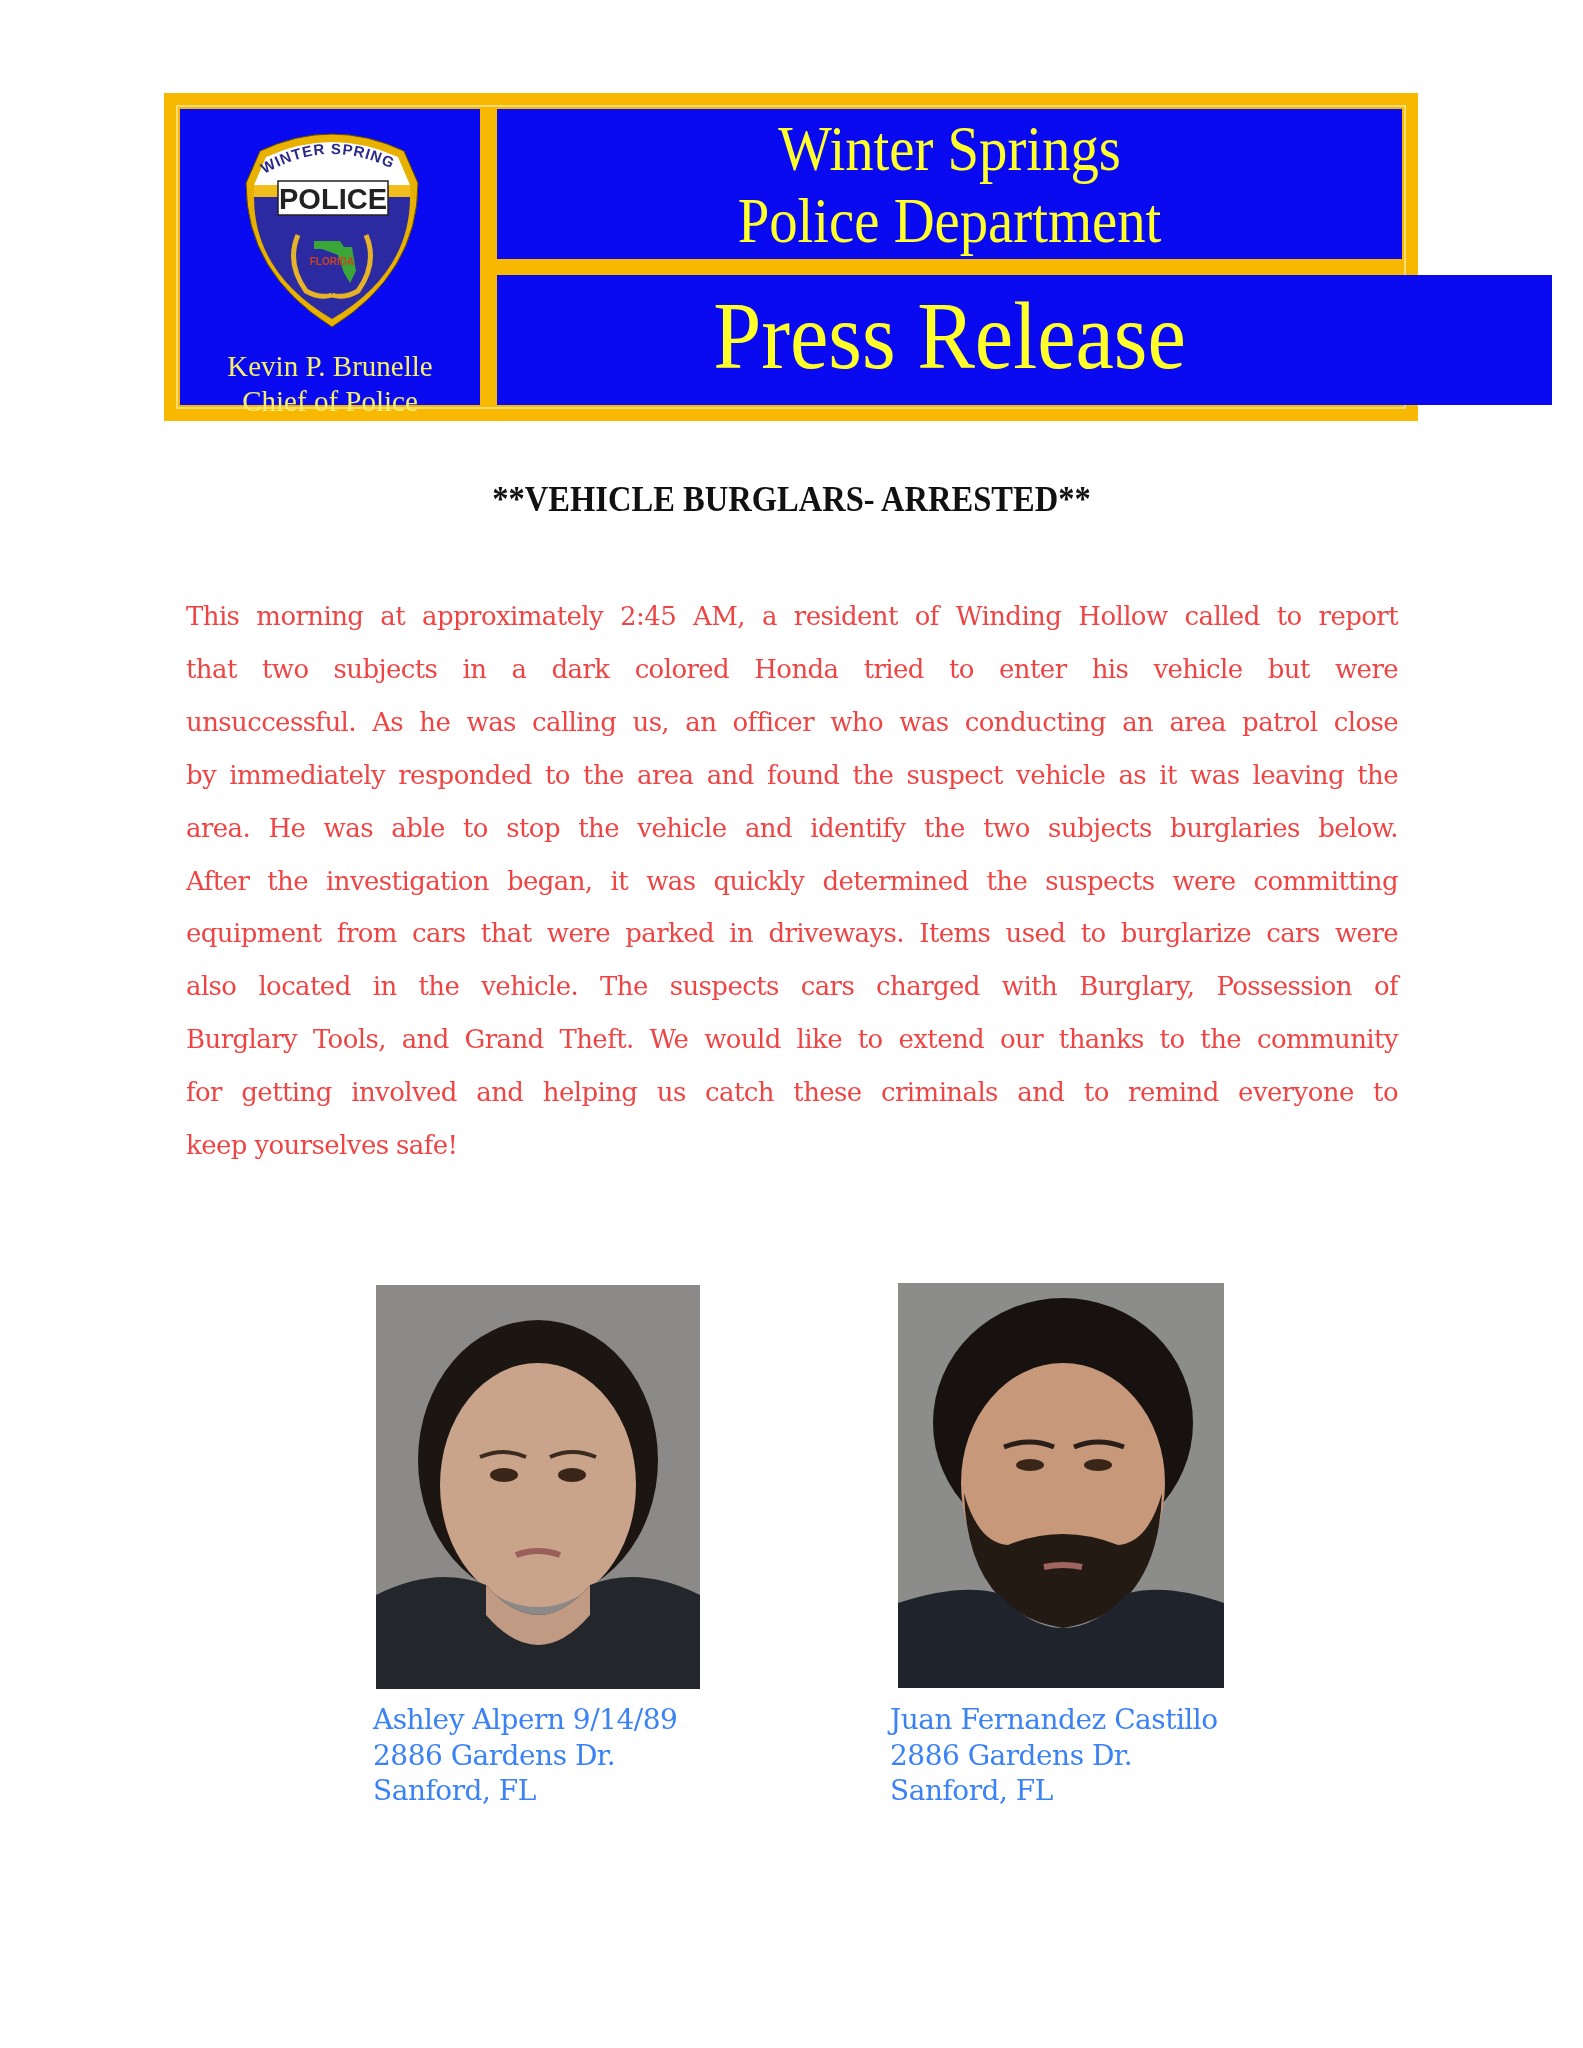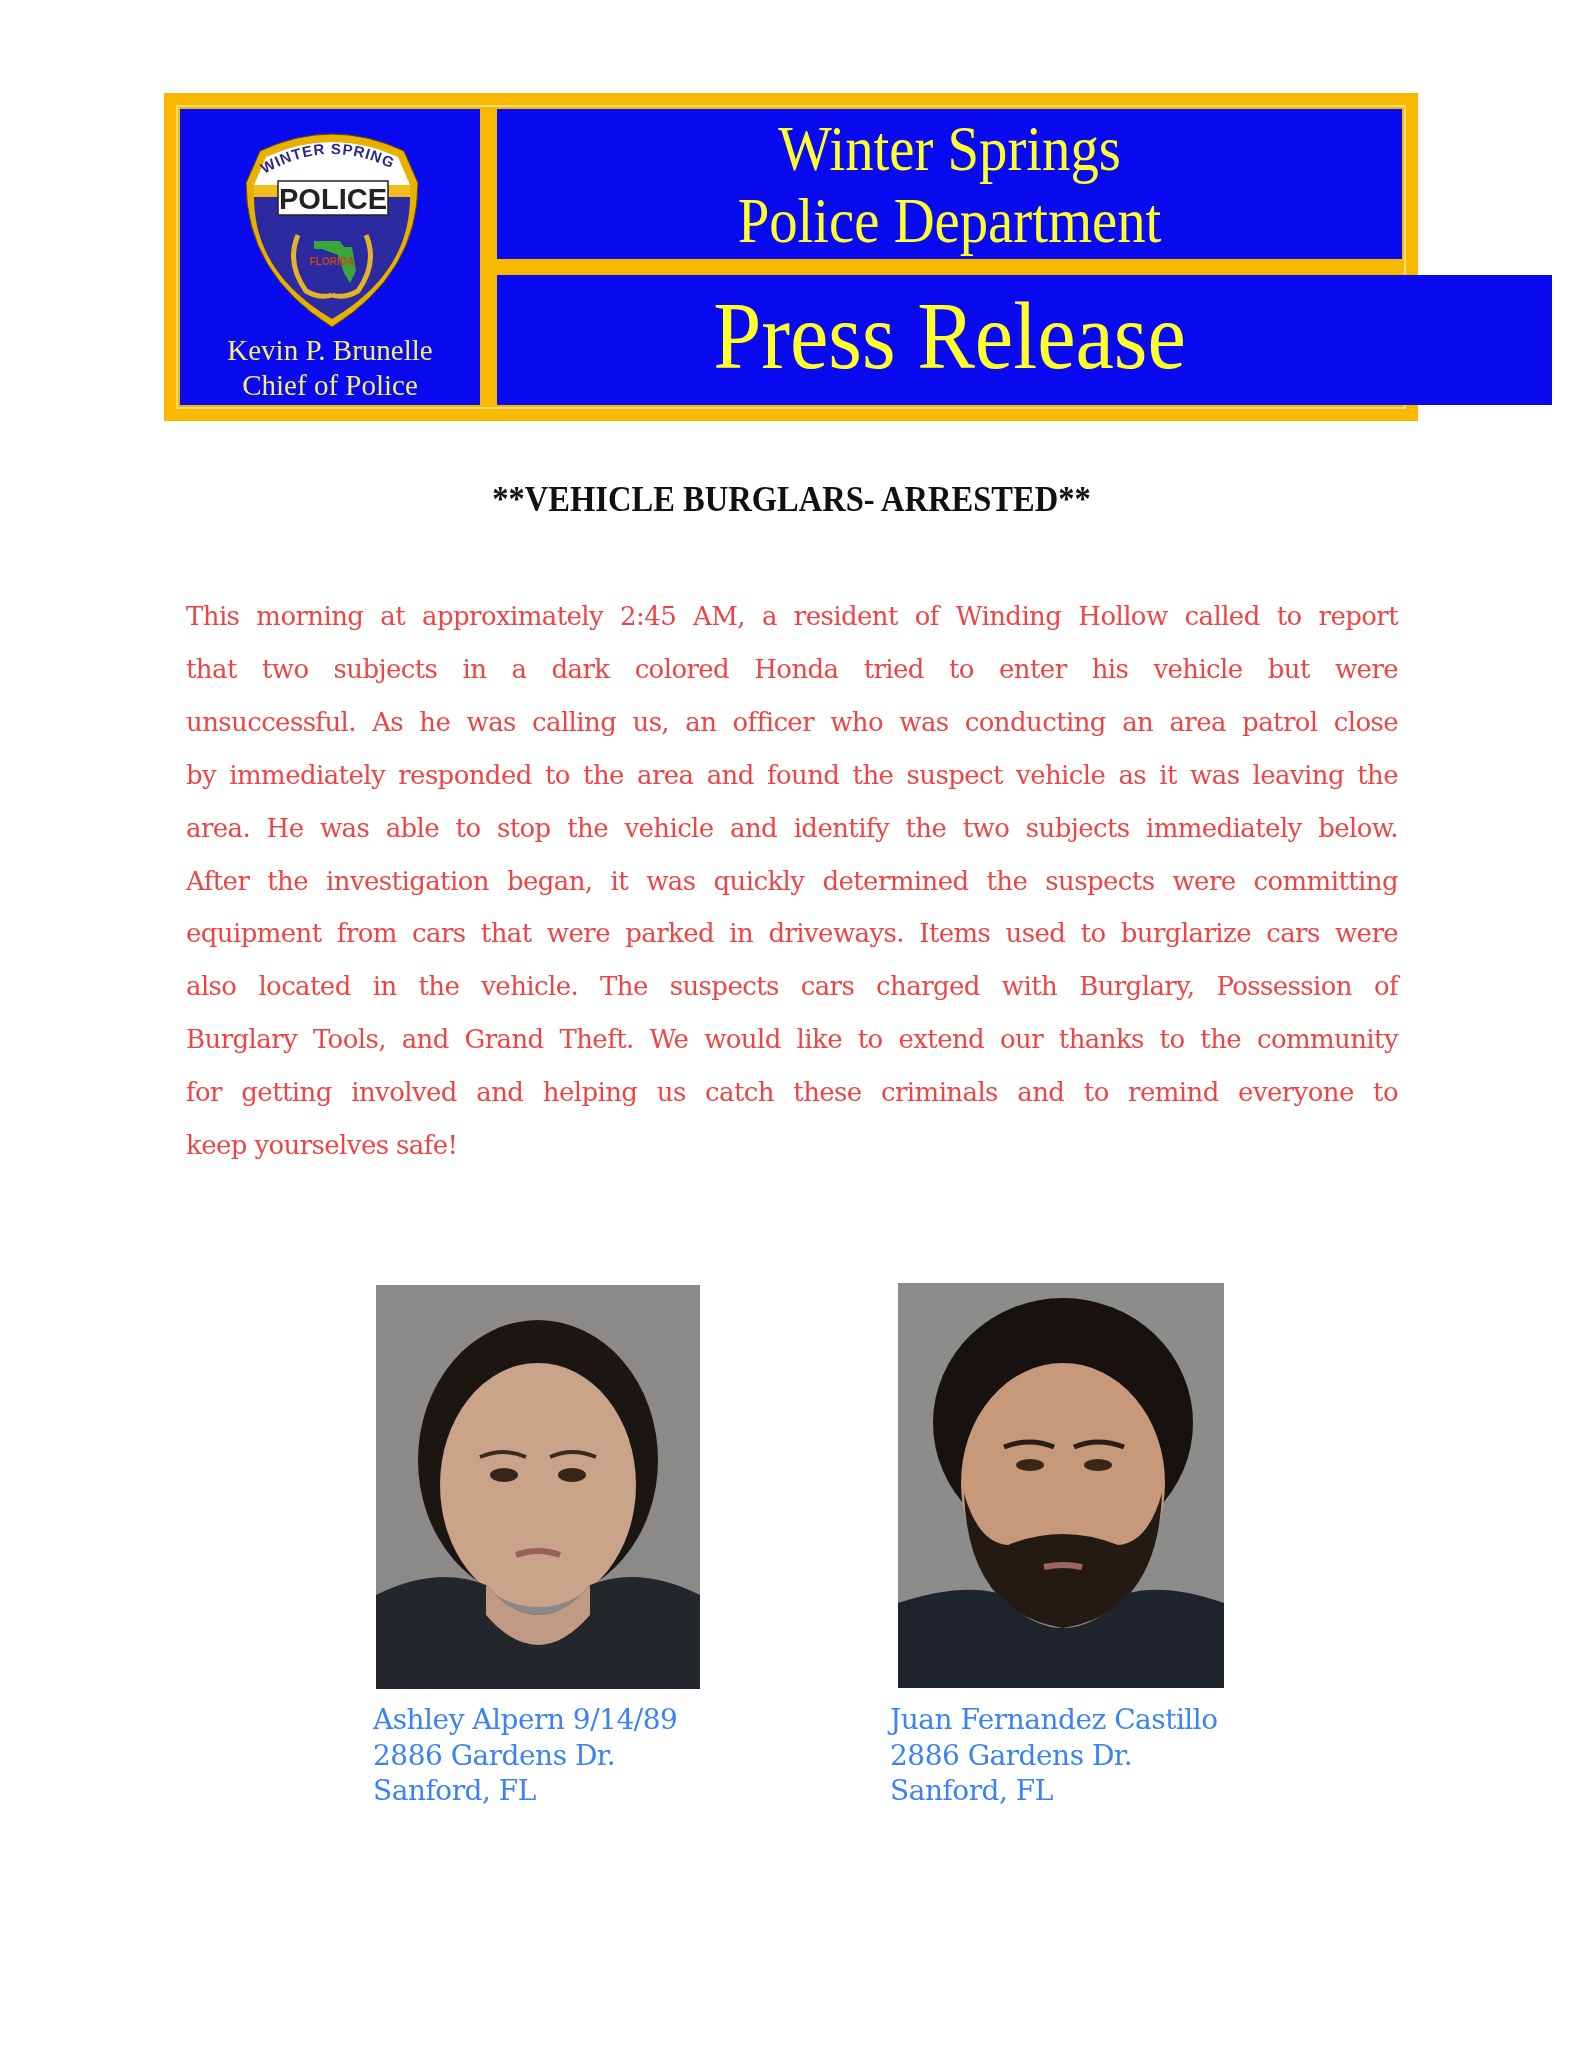--- a/index.html
+++ b/index.html
@@ -14,7 +14,7 @@
   .panel-right-bottom { left: 333px; top: 182px; width: 1055px; height: 130px; }
 
   .badge { position: absolute; left: 60px; top: 14px; width: 184px; height: 206px; }
-  .chief { position: absolute; left: 0; width: 300px; text-align: center; color: #f4ef6a; font-family: "Liberation Serif", serif; font-size: 29px; line-height: 34px; }
+  .chief { position: absolute; left: 0; width: 300px; text-align: center; color: #f4ef6a; font-family: "Liberation Serif", serif; font-size: 29px; line-height: 34px; margin-top: 16px; }
   .chief-name { top: 224px; }
   .chief-title { top: 259px; }
 

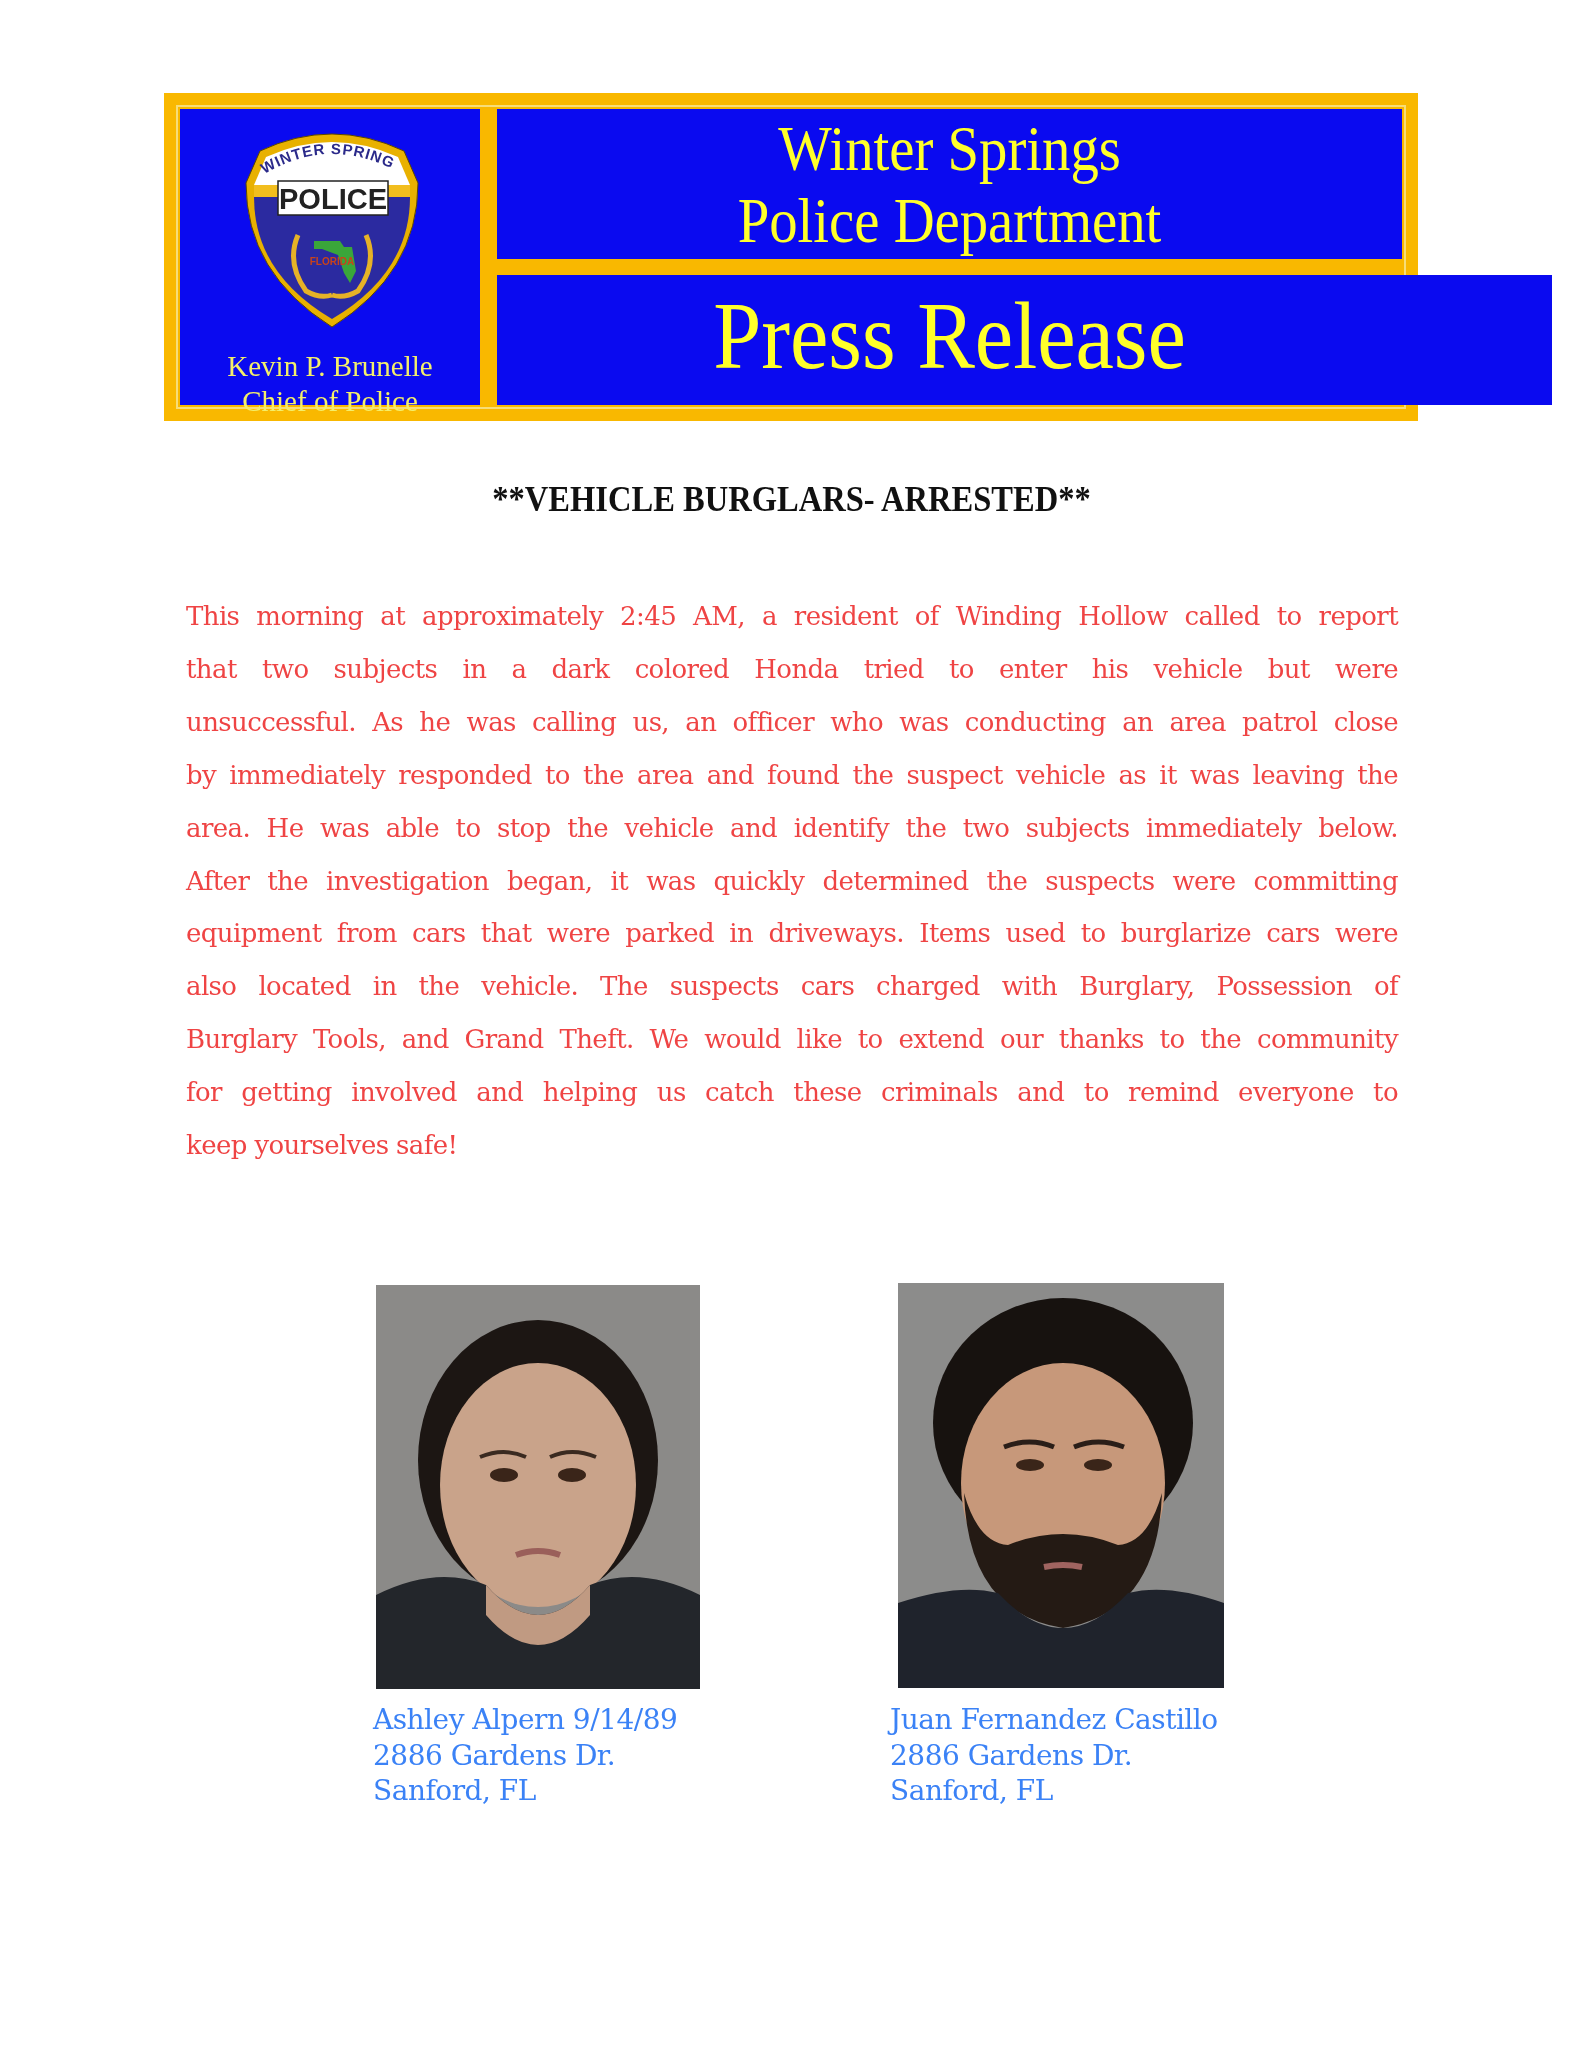--- a/index.html
+++ b/index.html
@@ -94,7 +94,7 @@
   <span class="ln">that two subjects in a dark colored Honda tried to enter his vehicle but were</span>
   <span class="ln">unsuccessful.  As he was calling us, an officer who was conducting an area patrol close</span>
   <span class="ln">by immediately responded to the area and found the suspect vehicle as it was leaving the</span>
-  <span class="ln">area.  He was able to stop the vehicle and identify the two subjects immediately below.</span>
+  <span class="ln">area.  He was able to stop the vehicle and identify the two subjects burglaries below.</span>
   <span class="ln">After the investigation began, it was quickly determined the suspects were committing</span>
   <span class="ln">equipment from cars that were parked in driveways.  Items used to burglarize cars were</span>
   <span class="ln">also located in the vehicle.  The suspects cars charged with Burglary, Possession of</span>

